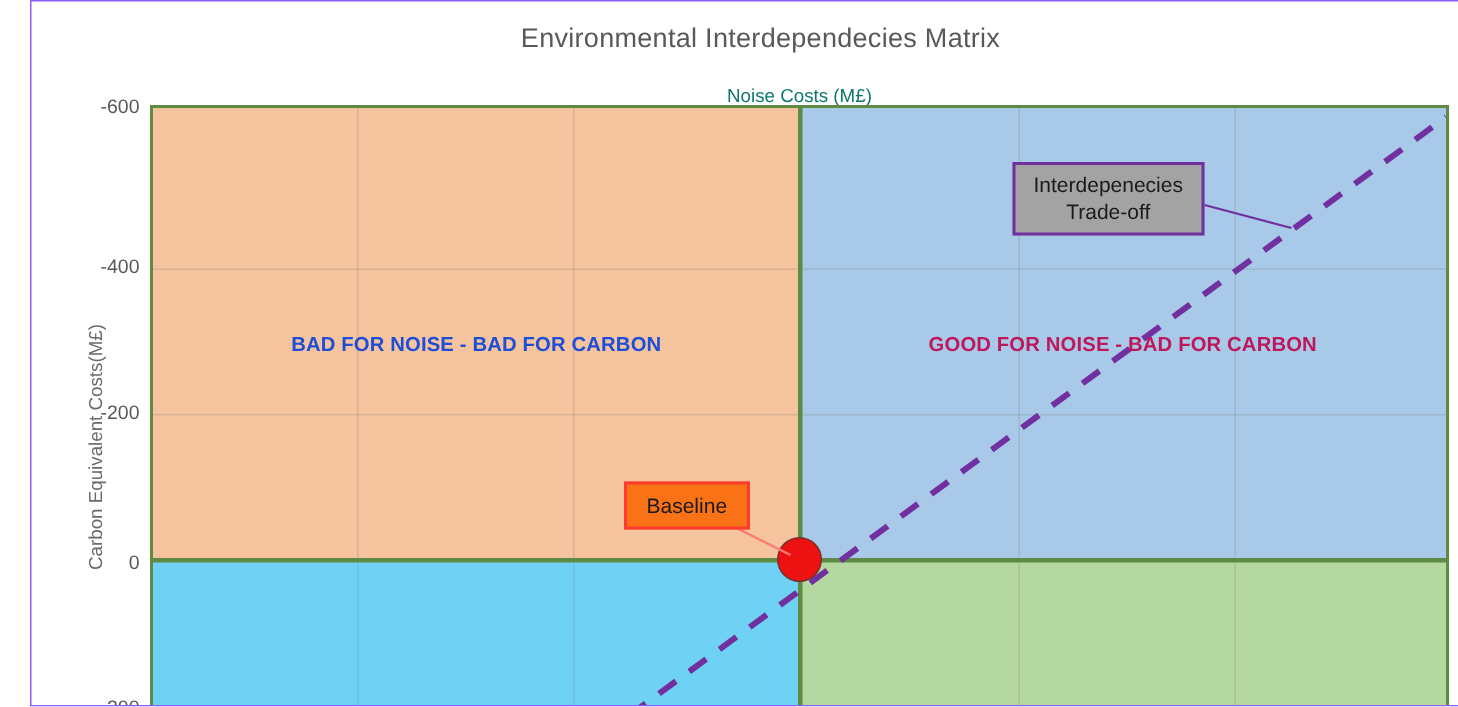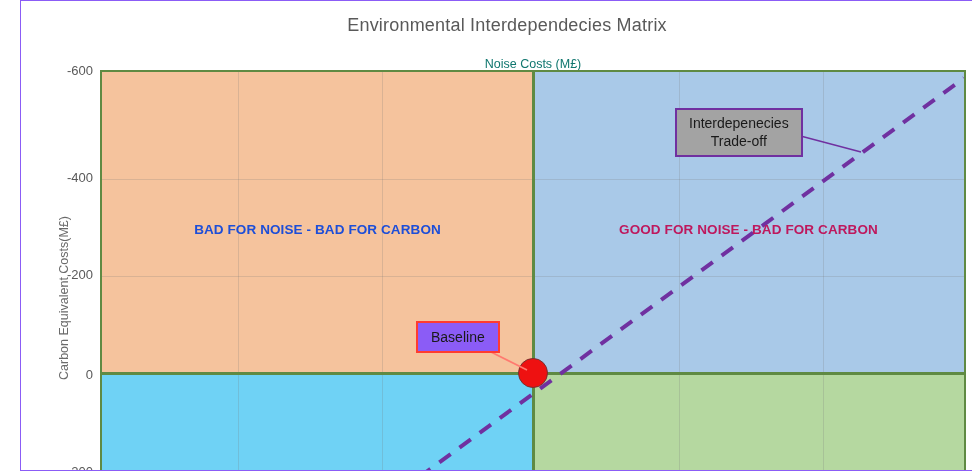--- a/index.html
+++ b/index.html
@@ -148,7 +148,7 @@
     left: 395px;
     top: 320px;
     padding: 6px 13px;
-    background: #8b5cf6;
+    background: #f97316;
     border: 2px solid #ff3b30;
     font-size: 14px;
     color: #1a1a1a;

